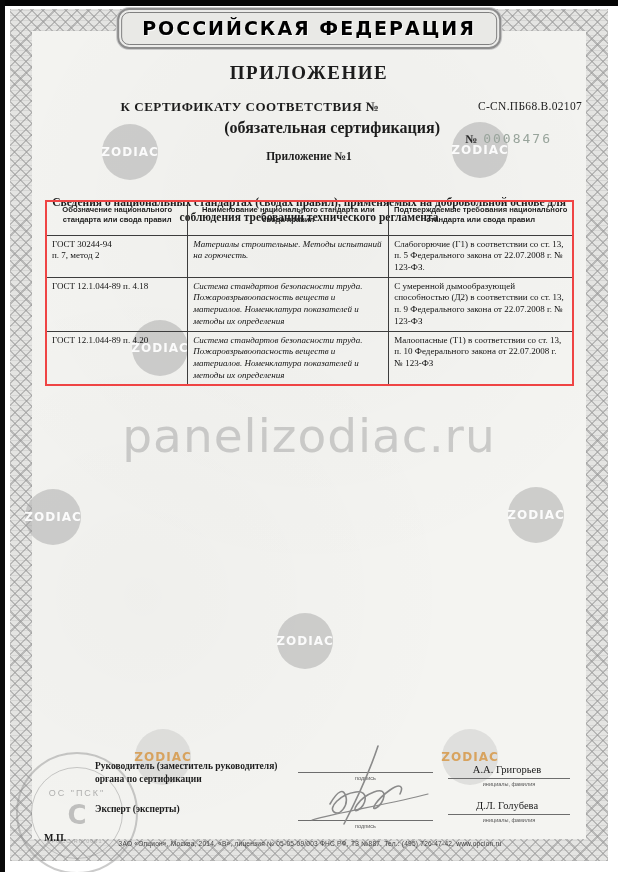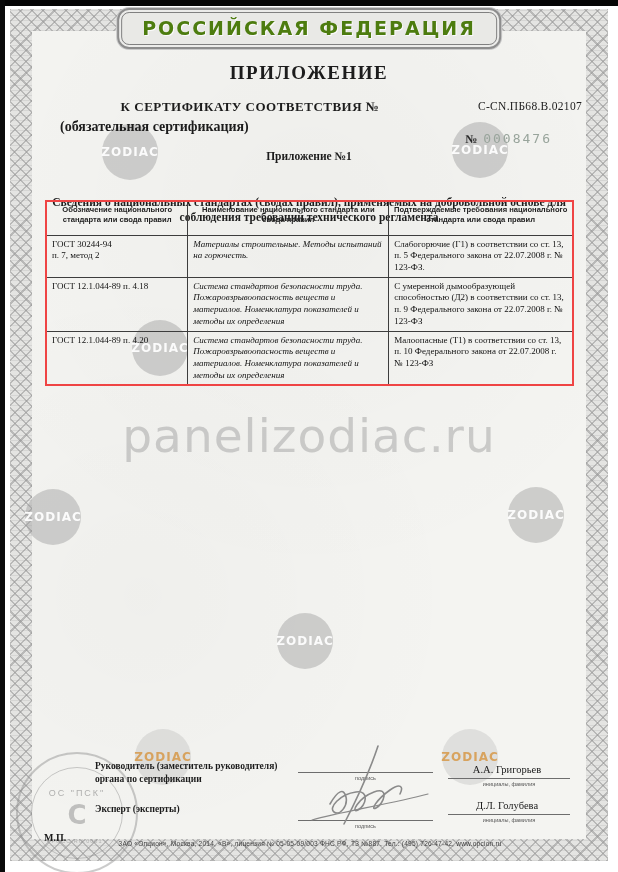--- a/index.html
+++ b/index.html
@@ -39,7 +39,7 @@
       background:#e9e9e6;border:1px solid #808080;border-radius:8px;
       box-shadow:0 0 0 2px #ececea, 0 0 0 4px #8d8d8d, 0 0 0 5px #c9c9c9;
       padding:4px 20px 5px 20px;font-family:"DejaVu Sans", sans-serif;font-weight:bold;
-      font-size:19px;letter-spacing:2px;color:#4d7c0f;text-shadow:1px 1px 0 #fbfbfb;white-space:nowrap;}
+      font-size:19px;letter-spacing:2px;color:#000000;text-shadow:1px 1px 0 #fbfbfb;white-space:nowrap;}
 
   .title{position:absolute;left:0;width:618px;top:62px;text-align:center;
       font-weight:bold;font-size:19px;letter-spacing:1.5px;}

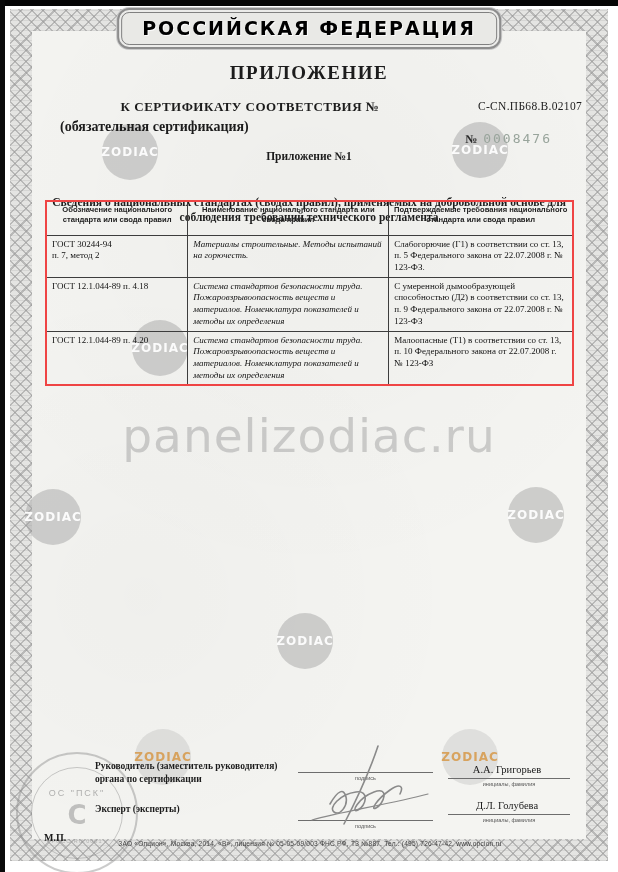--- a/index.html
+++ b/index.html
@@ -46,8 +46,8 @@
   .subtitle{position:absolute;left:60px;width:380px;top:99px;text-align:center;
       font-weight:bold;font-size:13px;letter-spacing:.5px;}
   .certnum{position:absolute;right:36px;top:100px;font-size:11.5px;letter-spacing:.3px;}
-  .certtype{position:absolute;left:60px;width:380px;top:119px;text-align:left;
-      font-weight:bold;font-size:14px;}
+  .certtype{position:absolute;left:60px;width:380px;top:119px;text-align:right;
+      font-weight:bold;font-size:16px;}
   .serial{position:absolute;right:66px;top:131px;font-size:12px;white-space:nowrap;}
   .serial .sym{color:#2a2a2a;font-weight:bold;margin-right:6px;}
   .serial .digits{font-family:"DejaVu Sans Mono", monospace;font-size:13px;letter-spacing:2px;color:#98a49b;}

